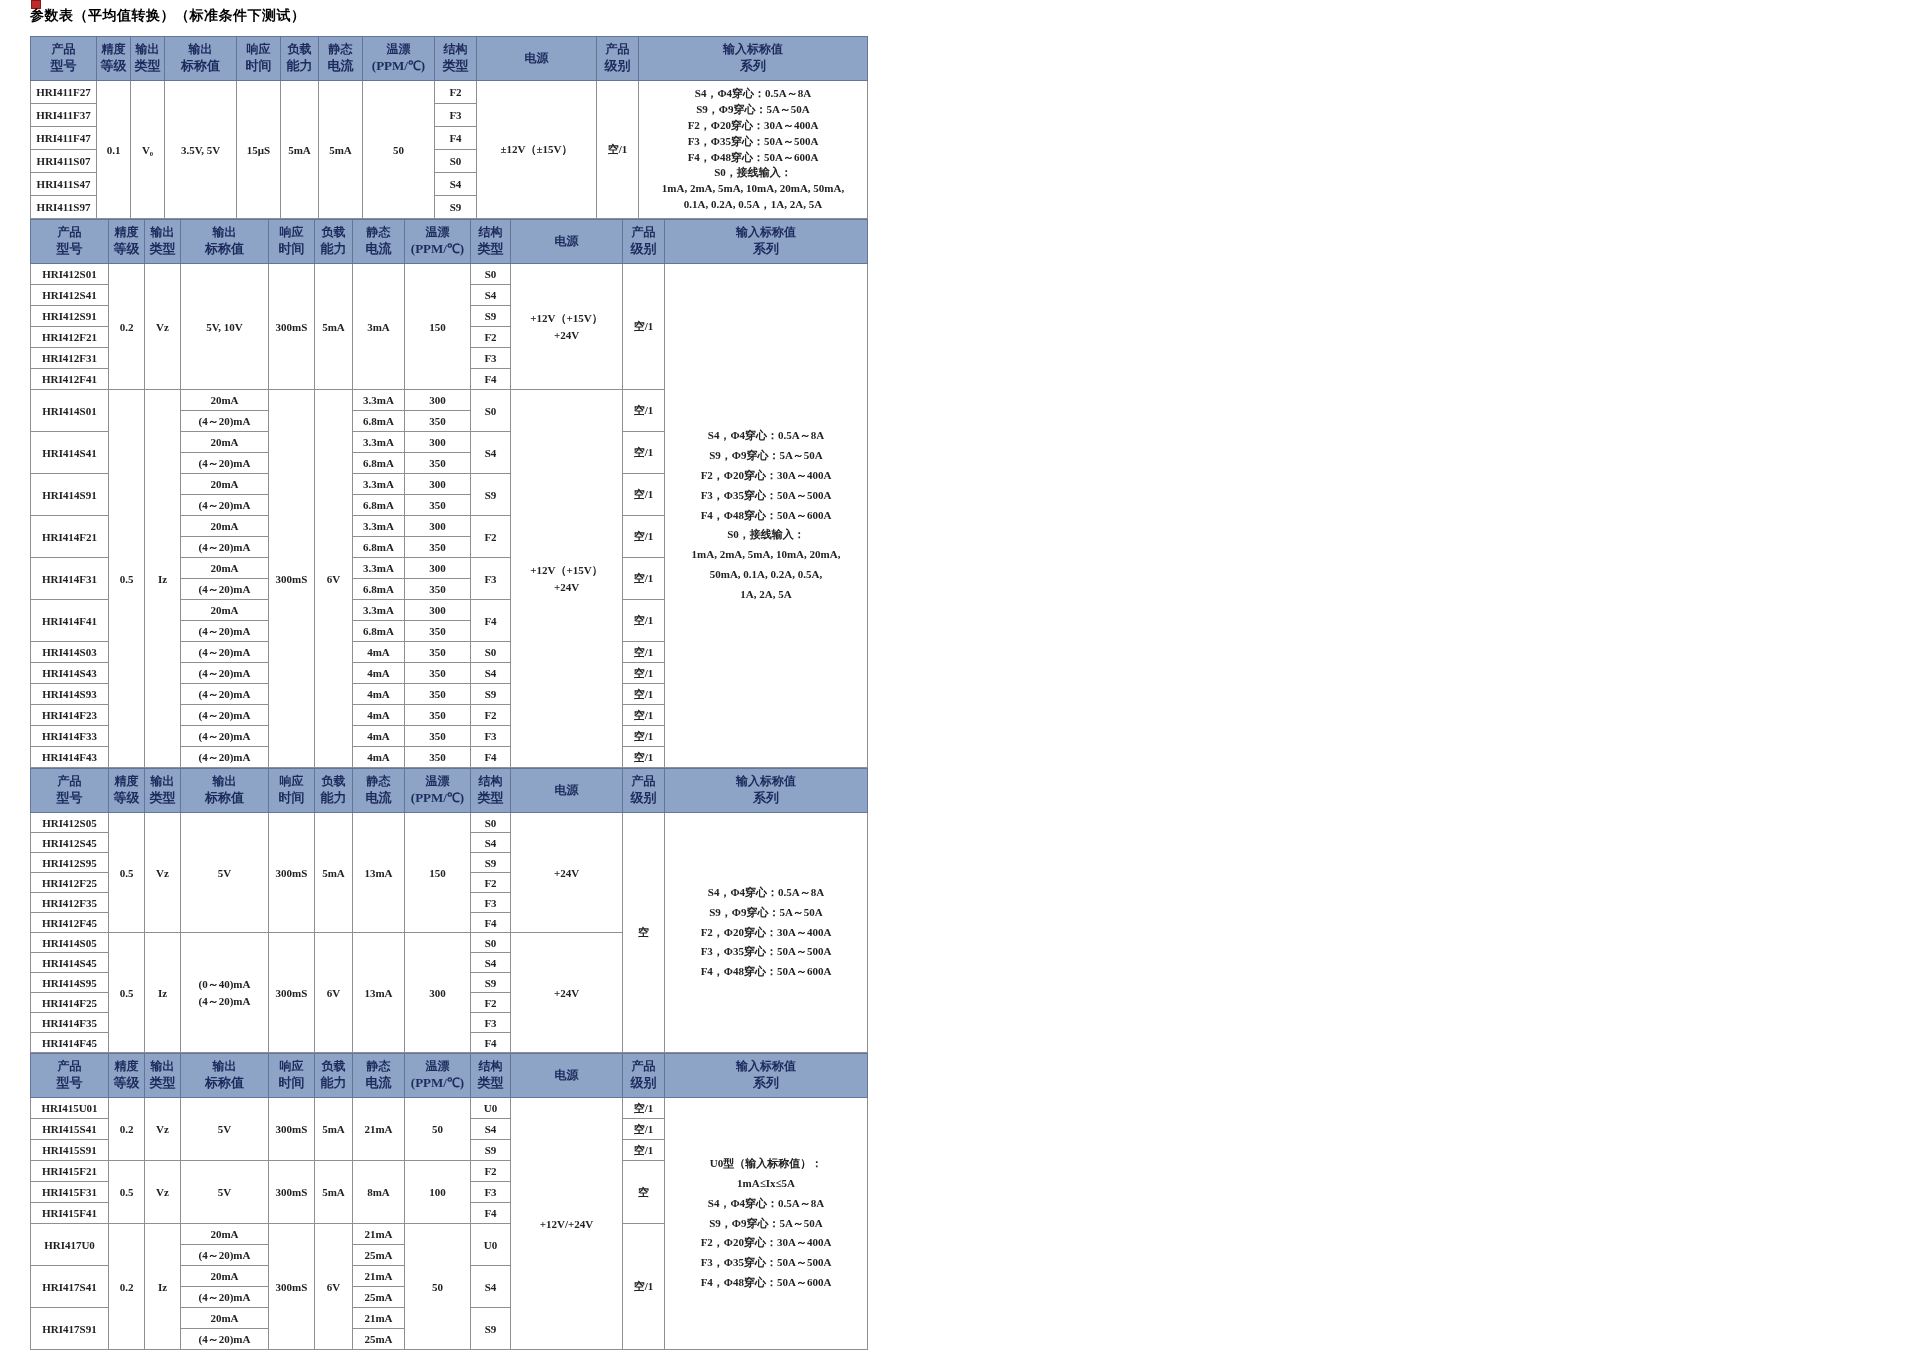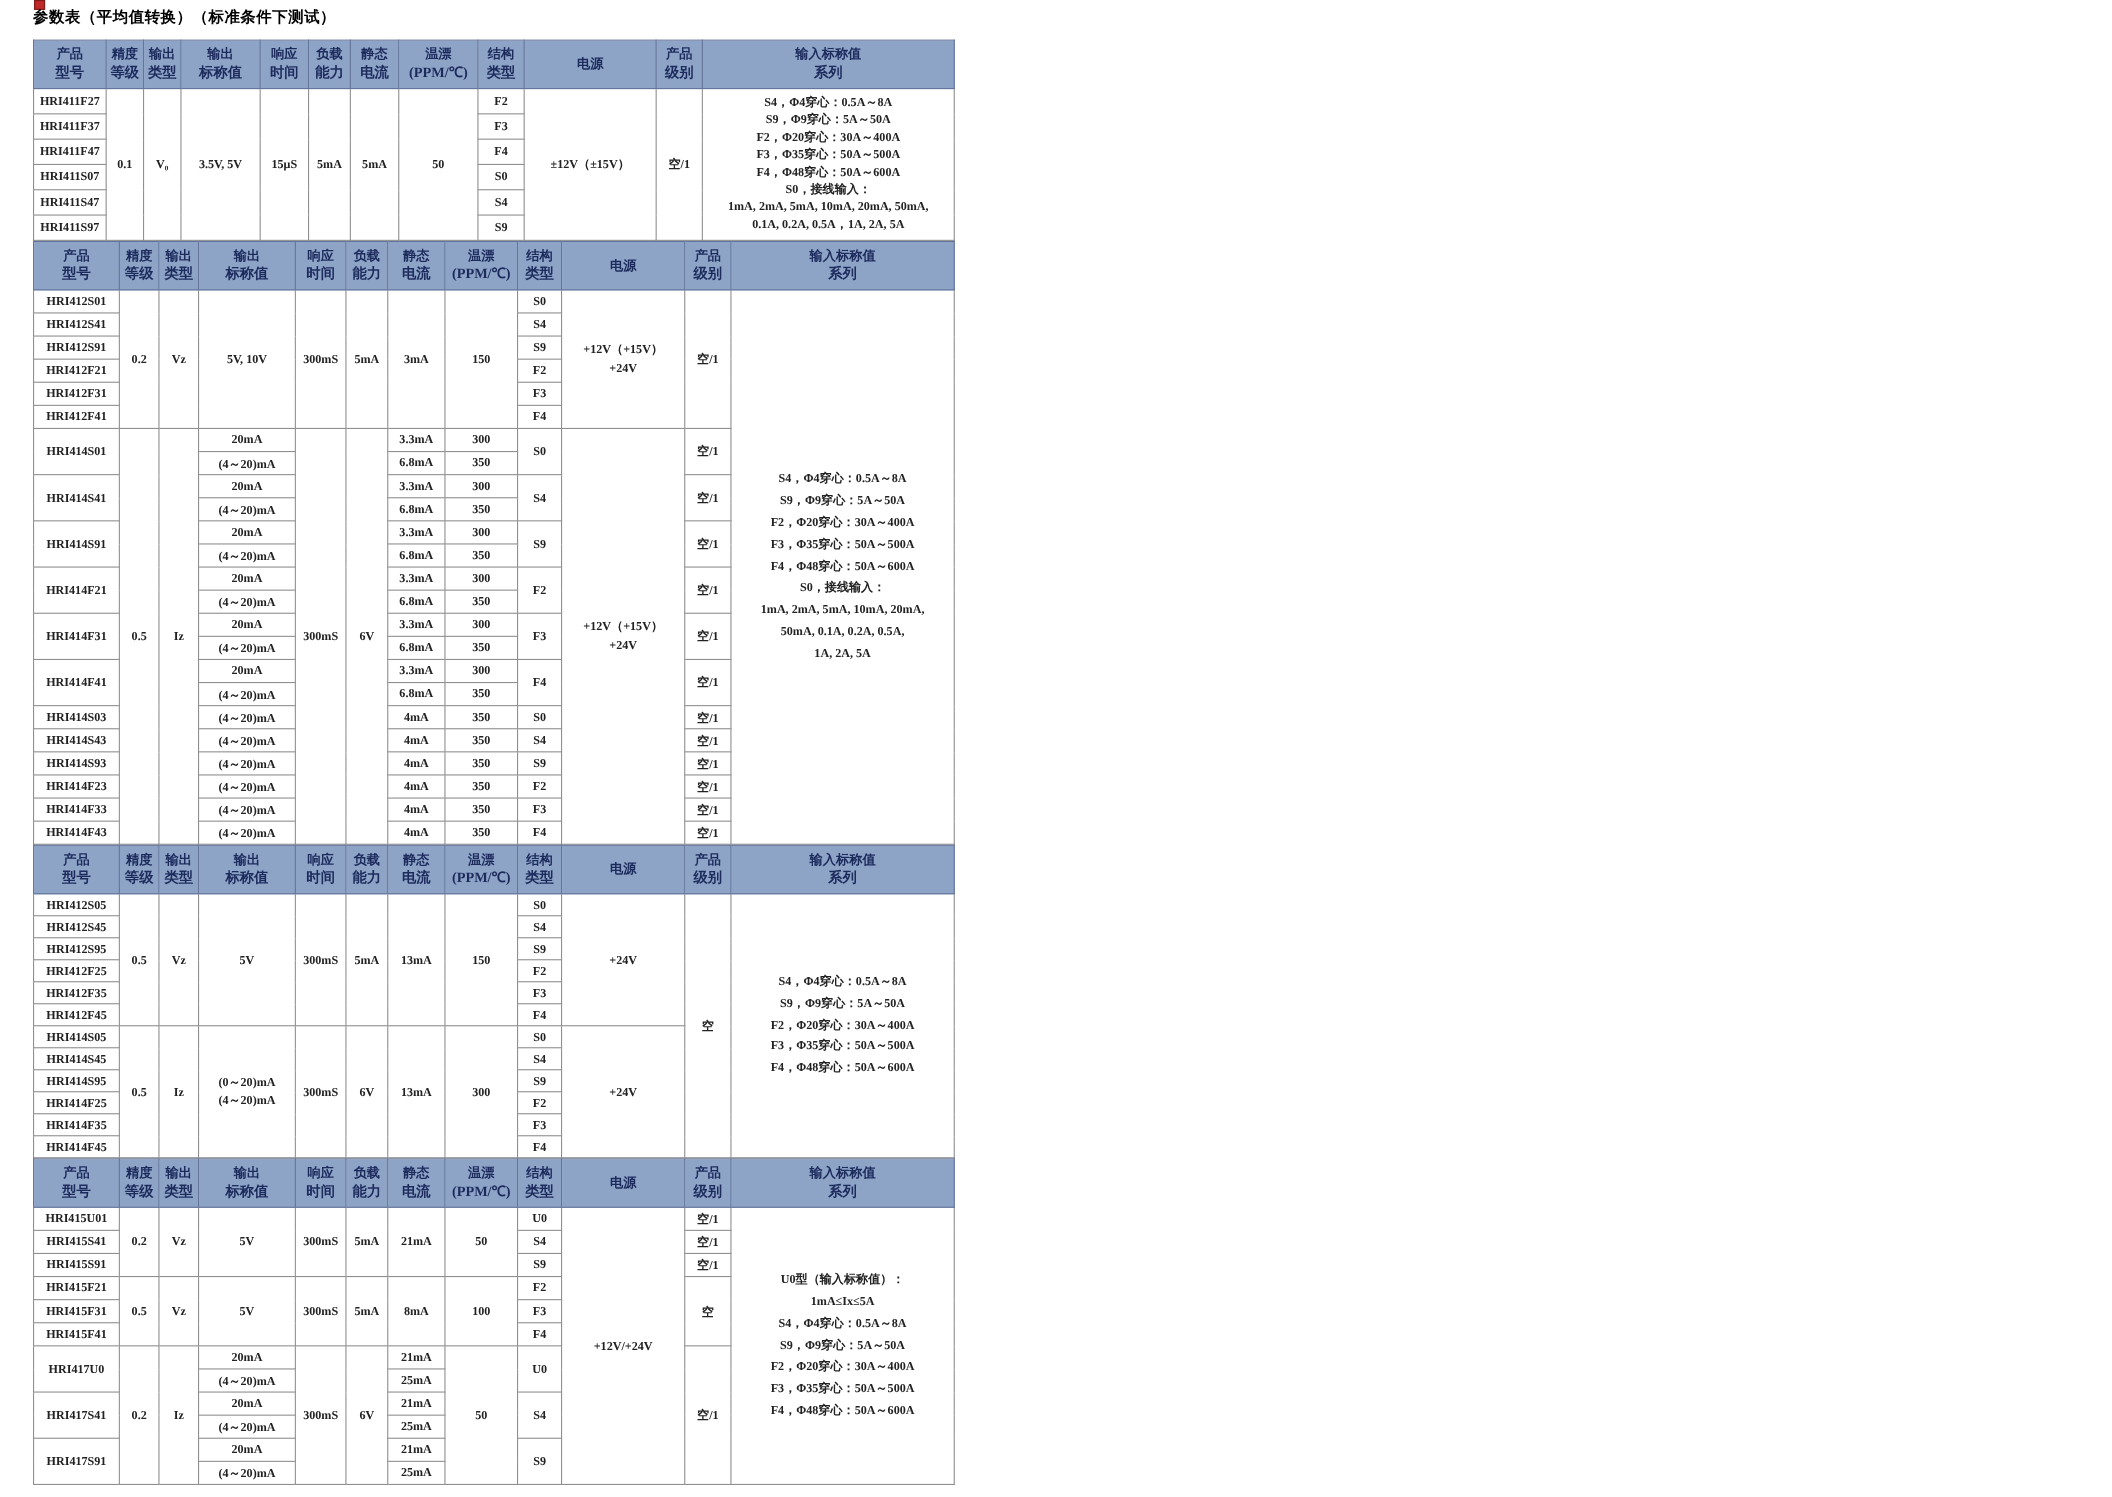--- a/index.html
+++ b/index.html
@@ -505,7 +505,7 @@
             <td rowspan="6">0.5</td>
             <td rowspan="6">Iz</td>
             <td rowspan="6" class="mline">
-              <div>(0～20)mA</div>
+              <div>(0～40)mA</div>
               <div>(4～20)mA</div>
             </td>
             <td rowspan="6">300mS</td>

